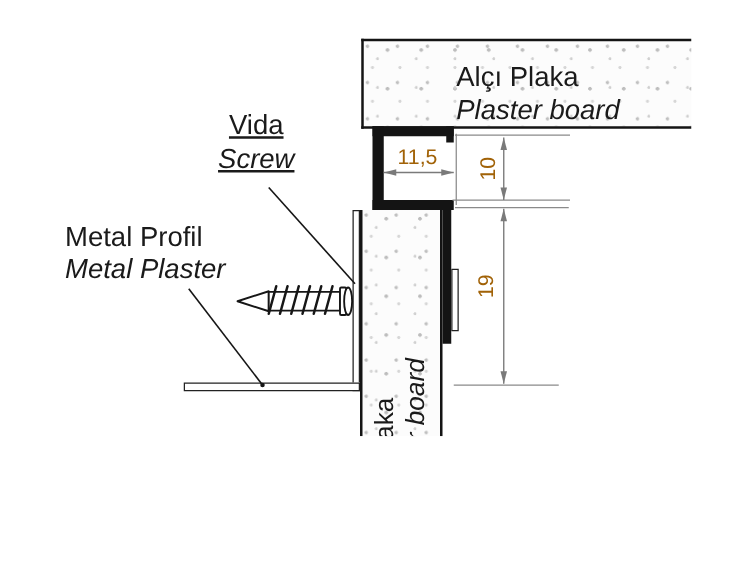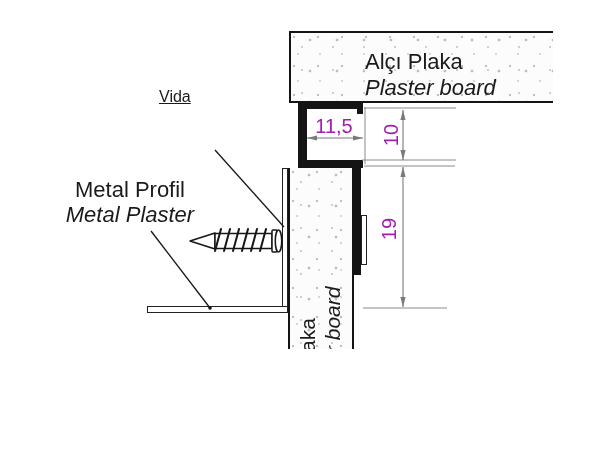--- a/index.html
+++ b/index.html
@@ -71,7 +71,7 @@
     </g>
   </svg>
 
-  <div class="abs label" style="left:159px;top:87px;width:92px;font-size:16px;line-height:1.22;text-decoration:underline;">
+  <div class="abs label" style="left:159px;top:87px;width:92px;text-align:center;font-size:22px;line-height:1.22;text-decoration:underline;">
     <div>Vida</div>
   </div>
   <div class="abs label" style="left:52px;top:177px;width:156px;text-align:center;font-size:22px;line-height:1.15;">

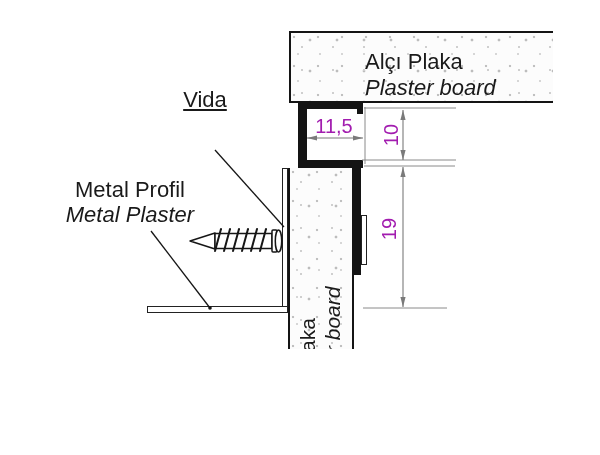--- a/index.html
+++ b/index.html
@@ -73,6 +73,7 @@
 
   <div class="abs label" style="left:159px;top:87px;width:92px;text-align:center;font-size:22px;line-height:1.22;text-decoration:underline;">
     <div>Vida</div>
+    <div class="it">Screw</div>
   </div>
   <div class="abs label" style="left:52px;top:177px;width:156px;text-align:center;font-size:22px;line-height:1.15;">
     <div>Metal Profil</div>

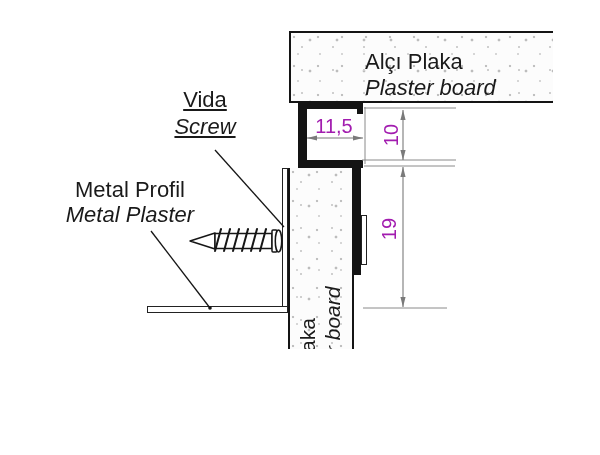--- a/index.html
+++ b/index.html
@@ -21,7 +21,7 @@
   .ink{background:#141414;}
   .label{line-height:1.18;white-space:nowrap;}
   .label .it{font-style:italic;}
-  .dimtext{position:absolute;font-size:20px;color:#a21caf;white-space:nowrap;}
+  .dimtext{position:absolute;font-size:17px;color:#a16207;white-space:nowrap;}
   .rot{transform:translate(-50%,-50%) rotate(-90deg);}
   svg{display:block;}
 </style>

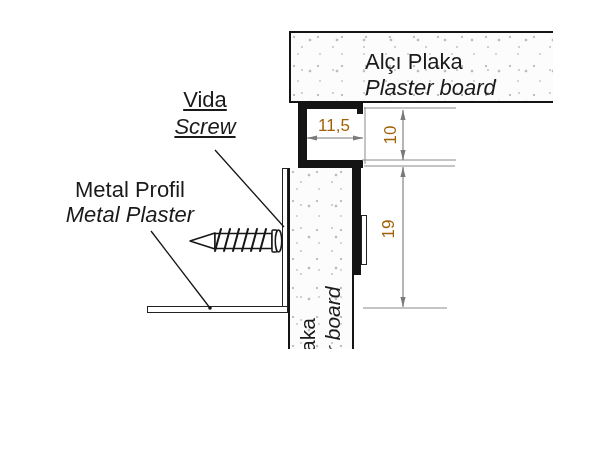--- a/index.html
+++ b/index.html
@@ -75,7 +75,7 @@
     <div>Vida</div>
     <div class="it">Screw</div>
   </div>
-  <div class="abs label" style="left:52px;top:177px;width:156px;text-align:center;font-size:22px;line-height:1.15;">
+  <div class="abs label" style="left:52px;top:177px;width:156px;font-size:22px;line-height:1.15;">
     <div>Metal Profil</div>
     <div class="it">Metal Plaster</div>
   </div>

